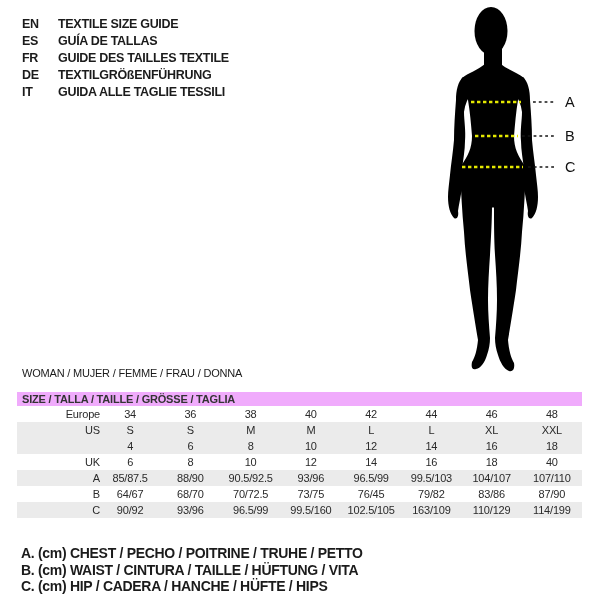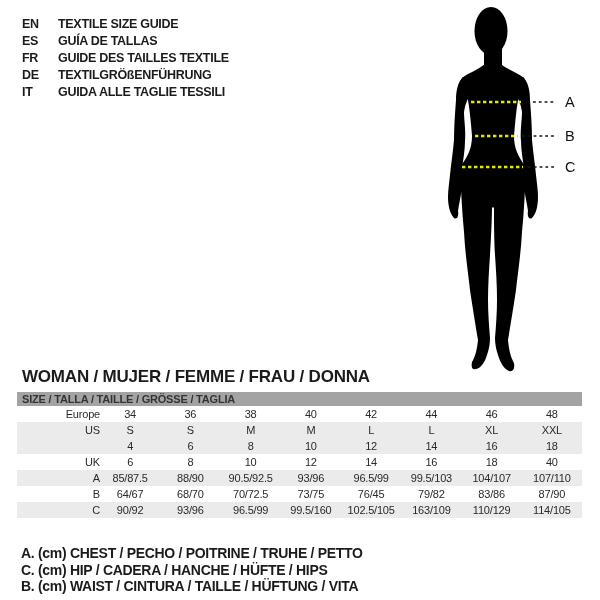--- a/index.html
+++ b/index.html
@@ -50,8 +50,8 @@
     position: absolute;
     left: 22px;
     top: 367px;
-    font-size: 17px;
-    font-weight: bold;
+    font-size: 11px;
+    font-weight: normal;
     letter-spacing: -0.2px;
   }
 

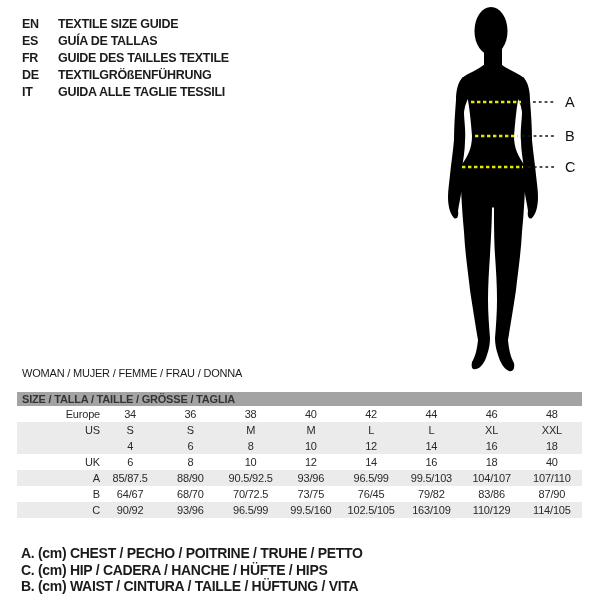--- a/index.html
+++ b/index.html
@@ -68,7 +68,7 @@
     color: #2a2a2a;
   }
   .size-table thead td {
-    background: #a3a3a3;
+    background: #f0abfc;
     height: 14px;
     font-weight: bold;
     font-size: 11px;

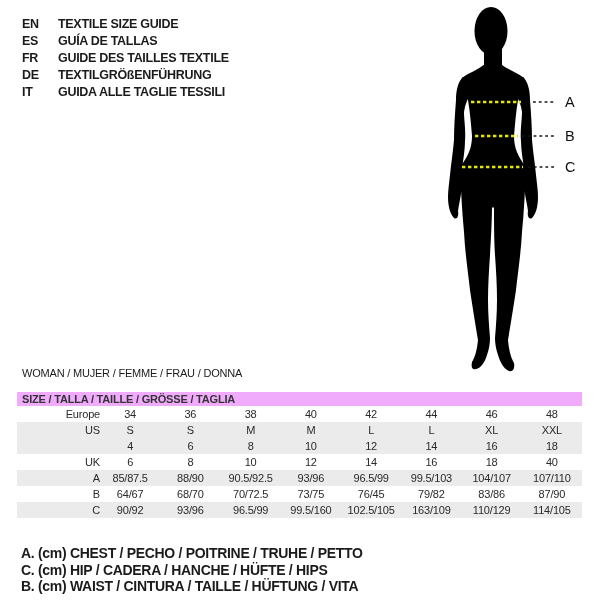--- a/index.html
+++ b/index.html
@@ -330,7 +330,7 @@
           <td>102.5/105</td>
           <td>163/109</td>
           <td>110/129</td>
-          <td>114/105</td>
+          <td>114/199</td>
         </tr>
       </tbody>
   </table>

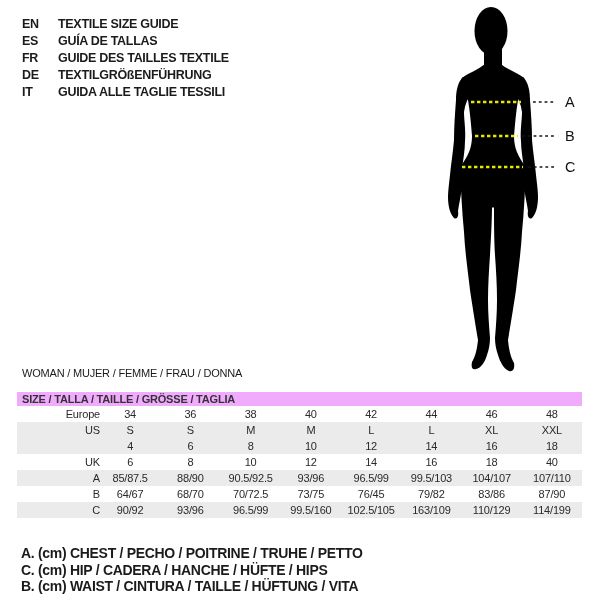--- a/index.html
+++ b/index.html
@@ -337,8 +337,8 @@
 
   <div class="legend">
       <div class="legend-row">A. (cm) CHEST / PECHO / POITRINE / TRUHE / PETTO</div>
+      <div class="legend-row">B. (cm) WAIST / CINTURA / TAILLE / HÜFTUNG / VITA</div>
       <div class="legend-row">C. (cm) HIP / CADERA / HANCHE / HÜFTE / HIPS</div>
-      <div class="legend-row">B. (cm) WAIST / CINTURA / TAILLE / HÜFTUNG / VITA</div>
     </div>
 
 </div>

